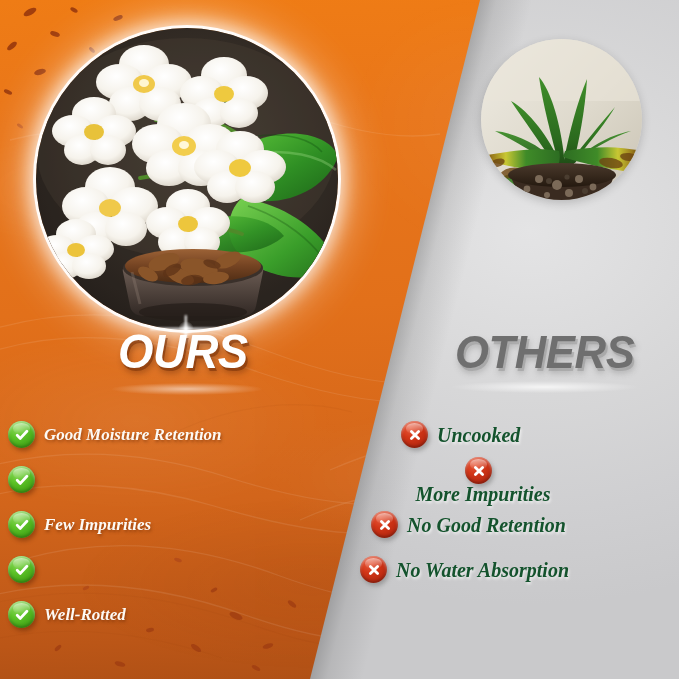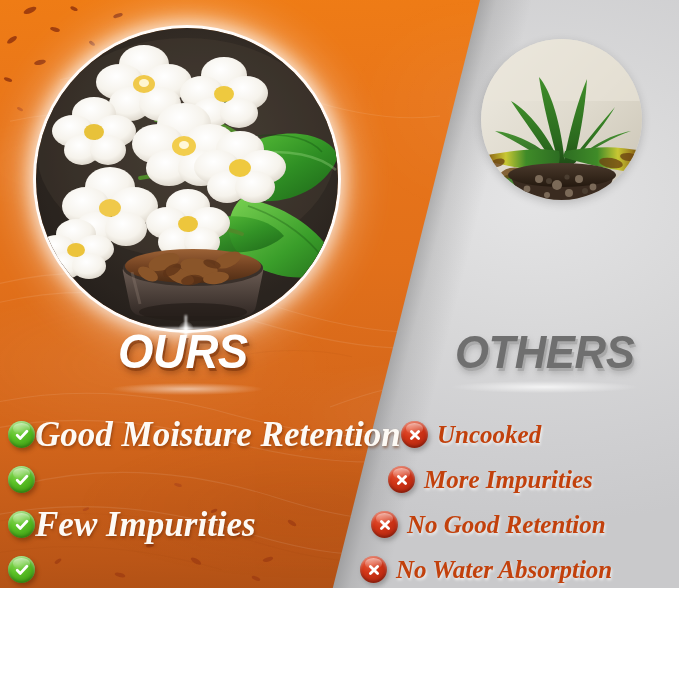--- a/index.html
+++ b/index.html
@@ -14,7 +14,7 @@
   #stage {
     position: relative;
     width: 679px;
-    height: 588px;
+    height: 679px;
     overflow: hidden;
     background: #d9d9da;
   }

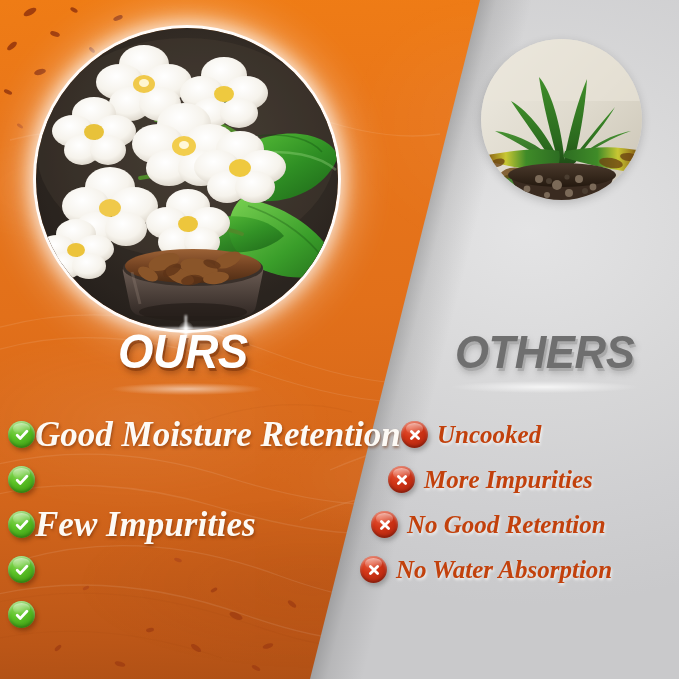--- a/index.html
+++ b/index.html
@@ -200,8 +200,9 @@
     line-height: 1;
   }
   .list-ours .row-label {
-    font-size: 35px;
+    font-size: 17px;
     color: #fdfaf5;
+    margin-left: 9px;
     text-shadow: 1px 2px 3px rgba(110,44,8,.55);
   }
   .list-others .row-label {

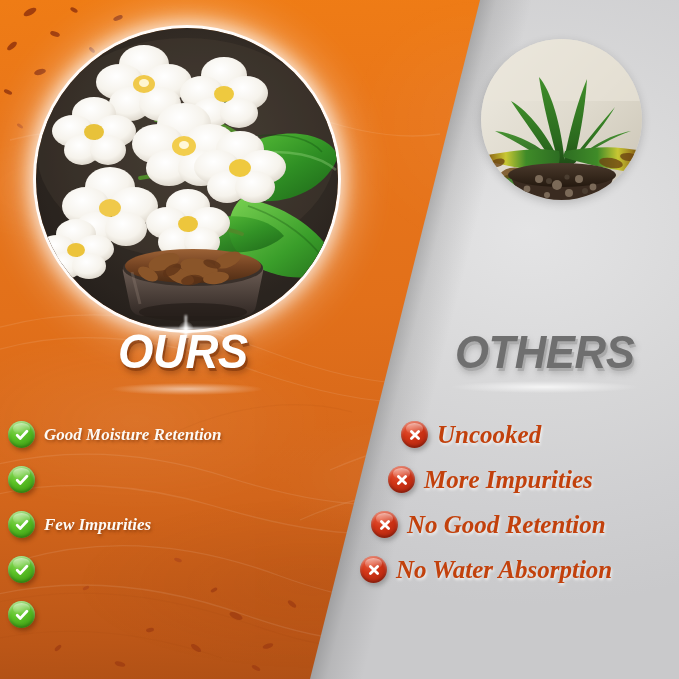--- a/index.html
+++ b/index.html
@@ -206,8 +206,8 @@
     text-shadow: 1px 2px 3px rgba(110,44,8,.55);
   }
   .list-others .row-label {
-    font-size: 25px;
-    color: #c2410c;
+    font-size: 20px;
+    color: #14532d;
     margin-left: 9px;
     text-shadow: 1px 2px 3px rgba(255,255,255,.75);
   }

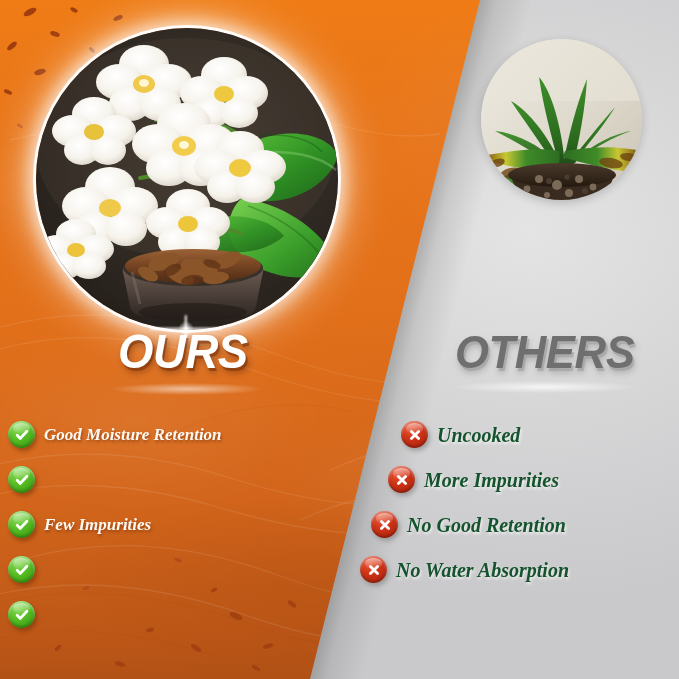--- a/index.html
+++ b/index.html
@@ -251,7 +251,7 @@
 
   
   .others-r0 { margin-left: 41px; }
-  .others-r1 { margin-left: 28px; }
+  .others-r1 { margin-left: 28px; flex-direction: column; }
   .others-r2 { margin-left: 11px; }
   .others-r3 { margin-left: 0px; text-align: center; }
 </style>

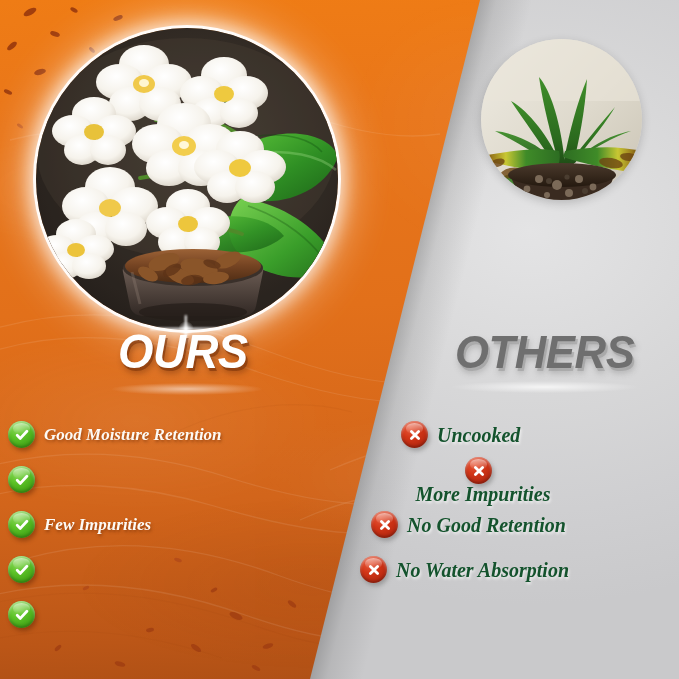--- a/index.html
+++ b/index.html
@@ -597,6 +597,7 @@
           <path d="M3.2 8.3 L6.3 11.4 L12.9 4.3" stroke="#ffffff" stroke-width="2.8" fill="none" stroke-linecap="round" stroke-linejoin="round"></path>
         </svg>
       </span>
+      <span class="row-label">Well-Rotted</span>
     </div>
 
   </div>

